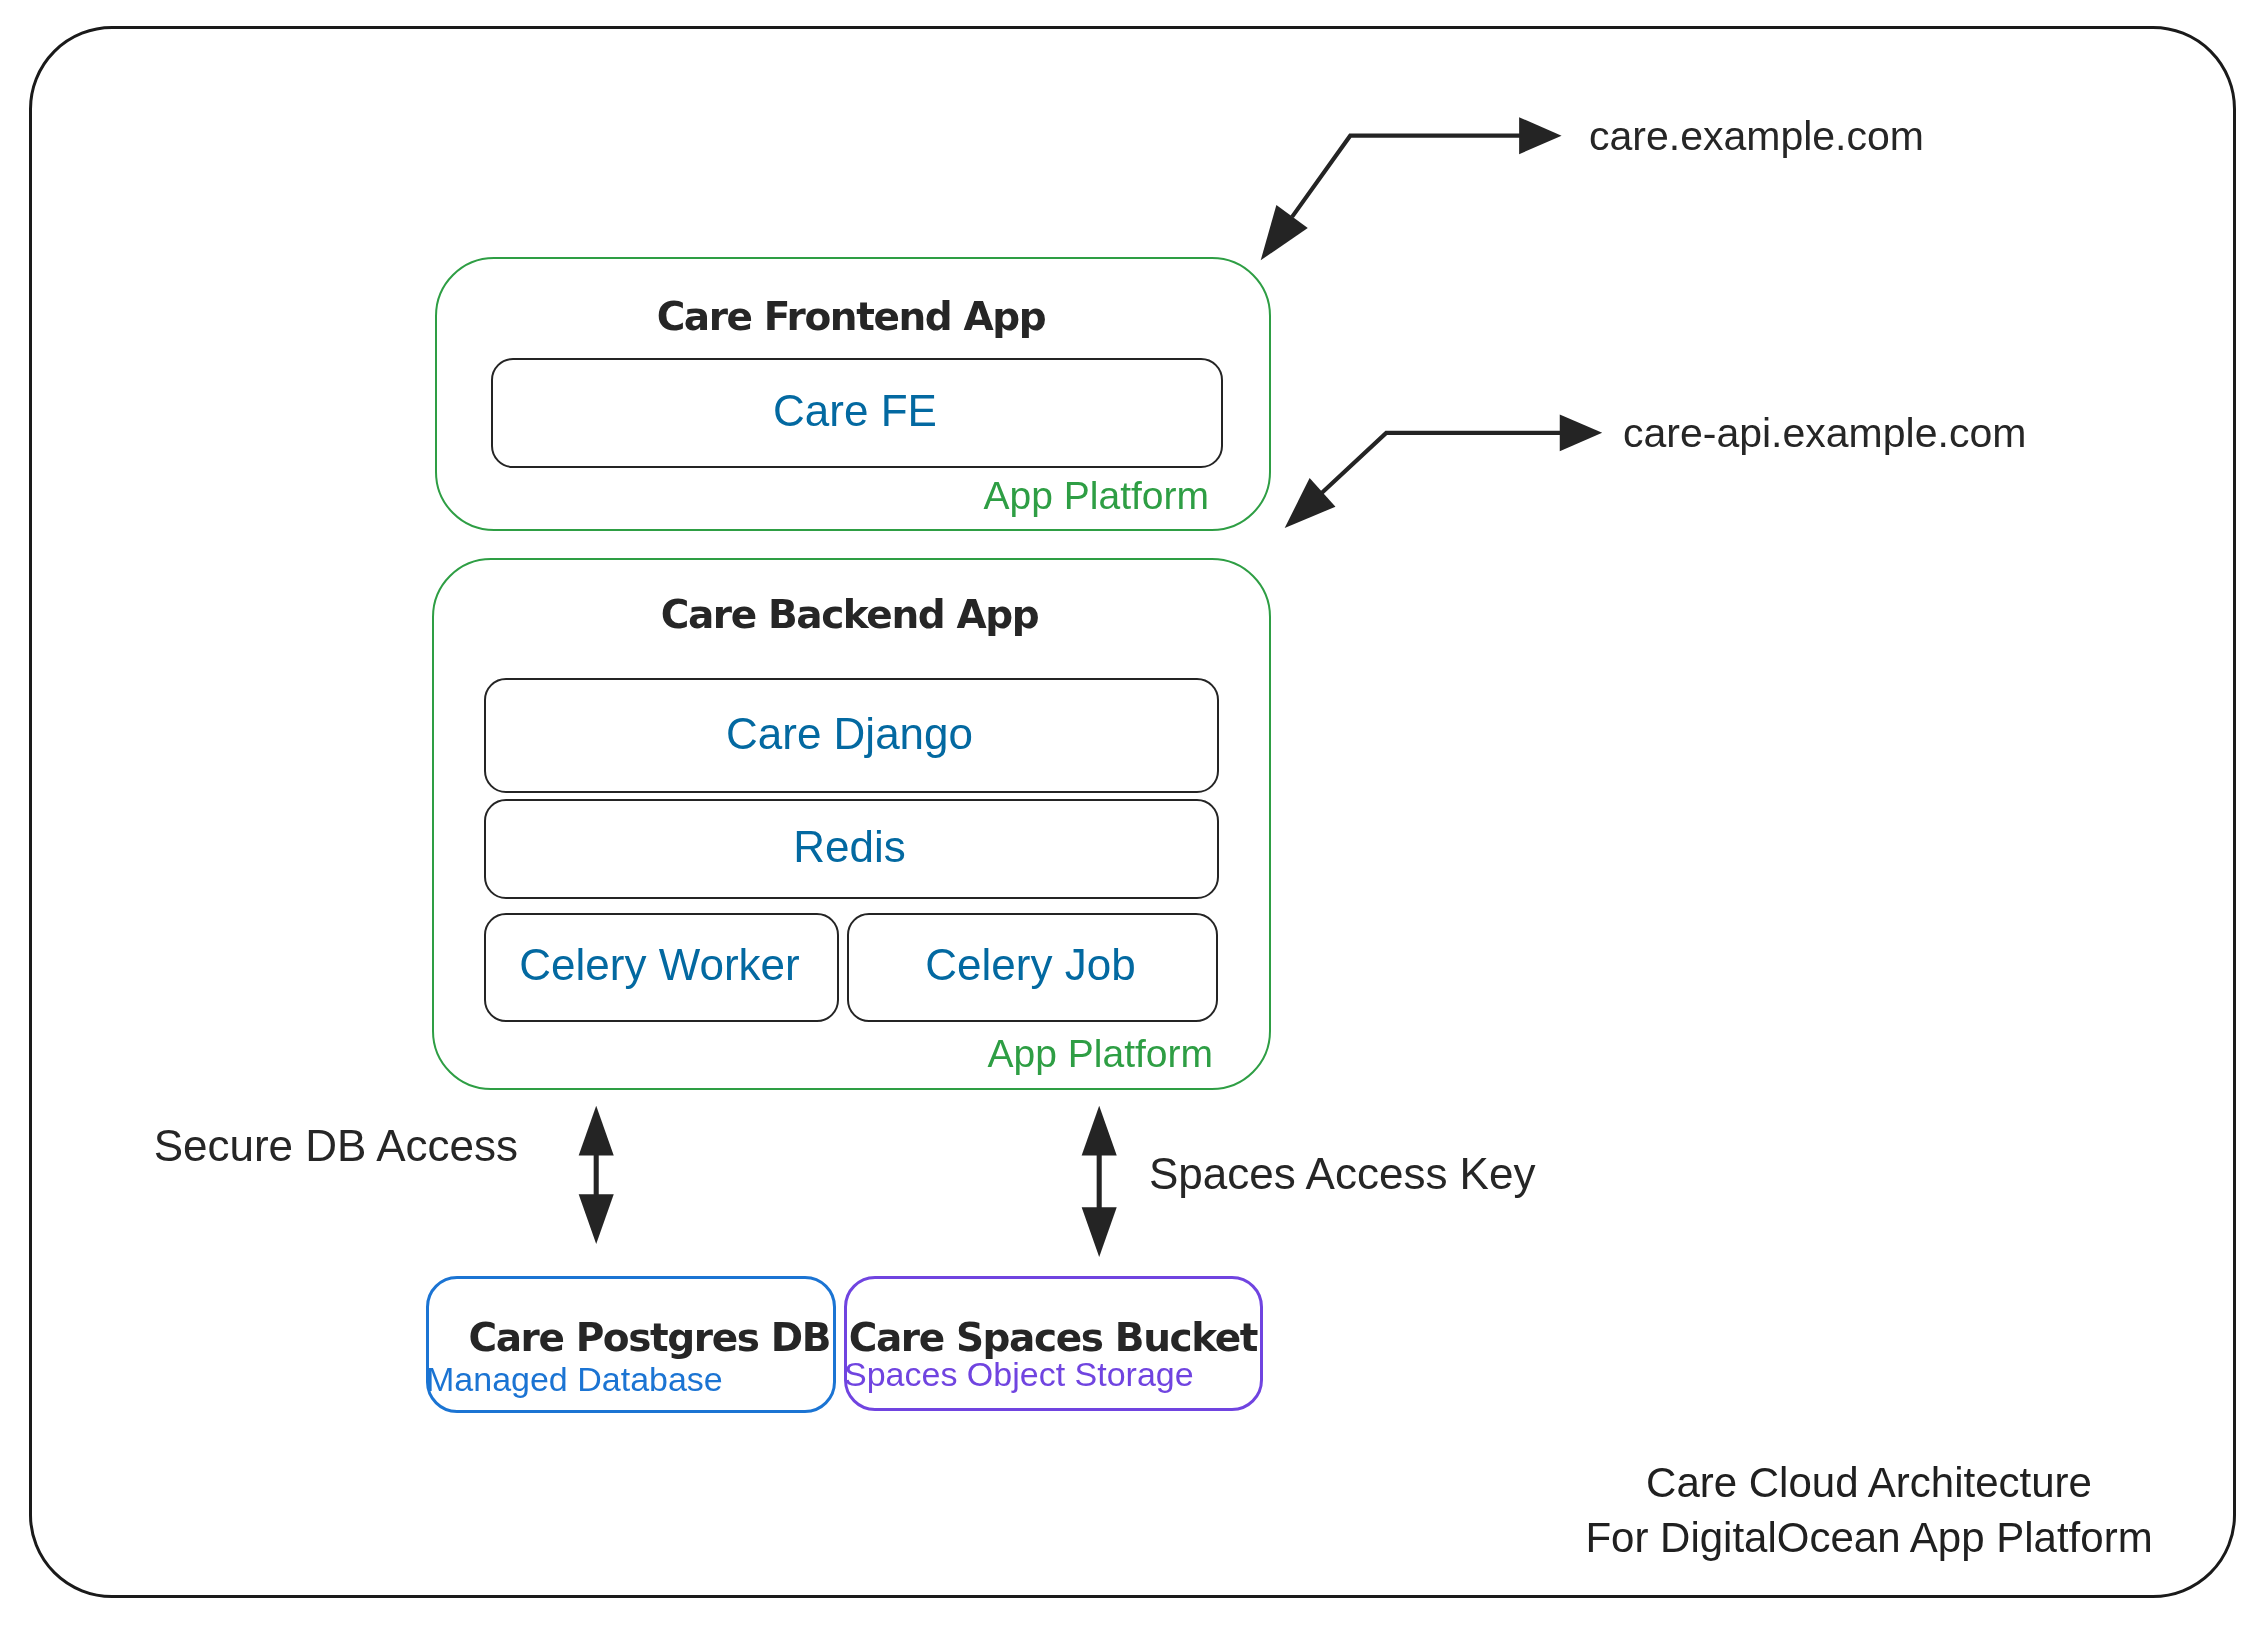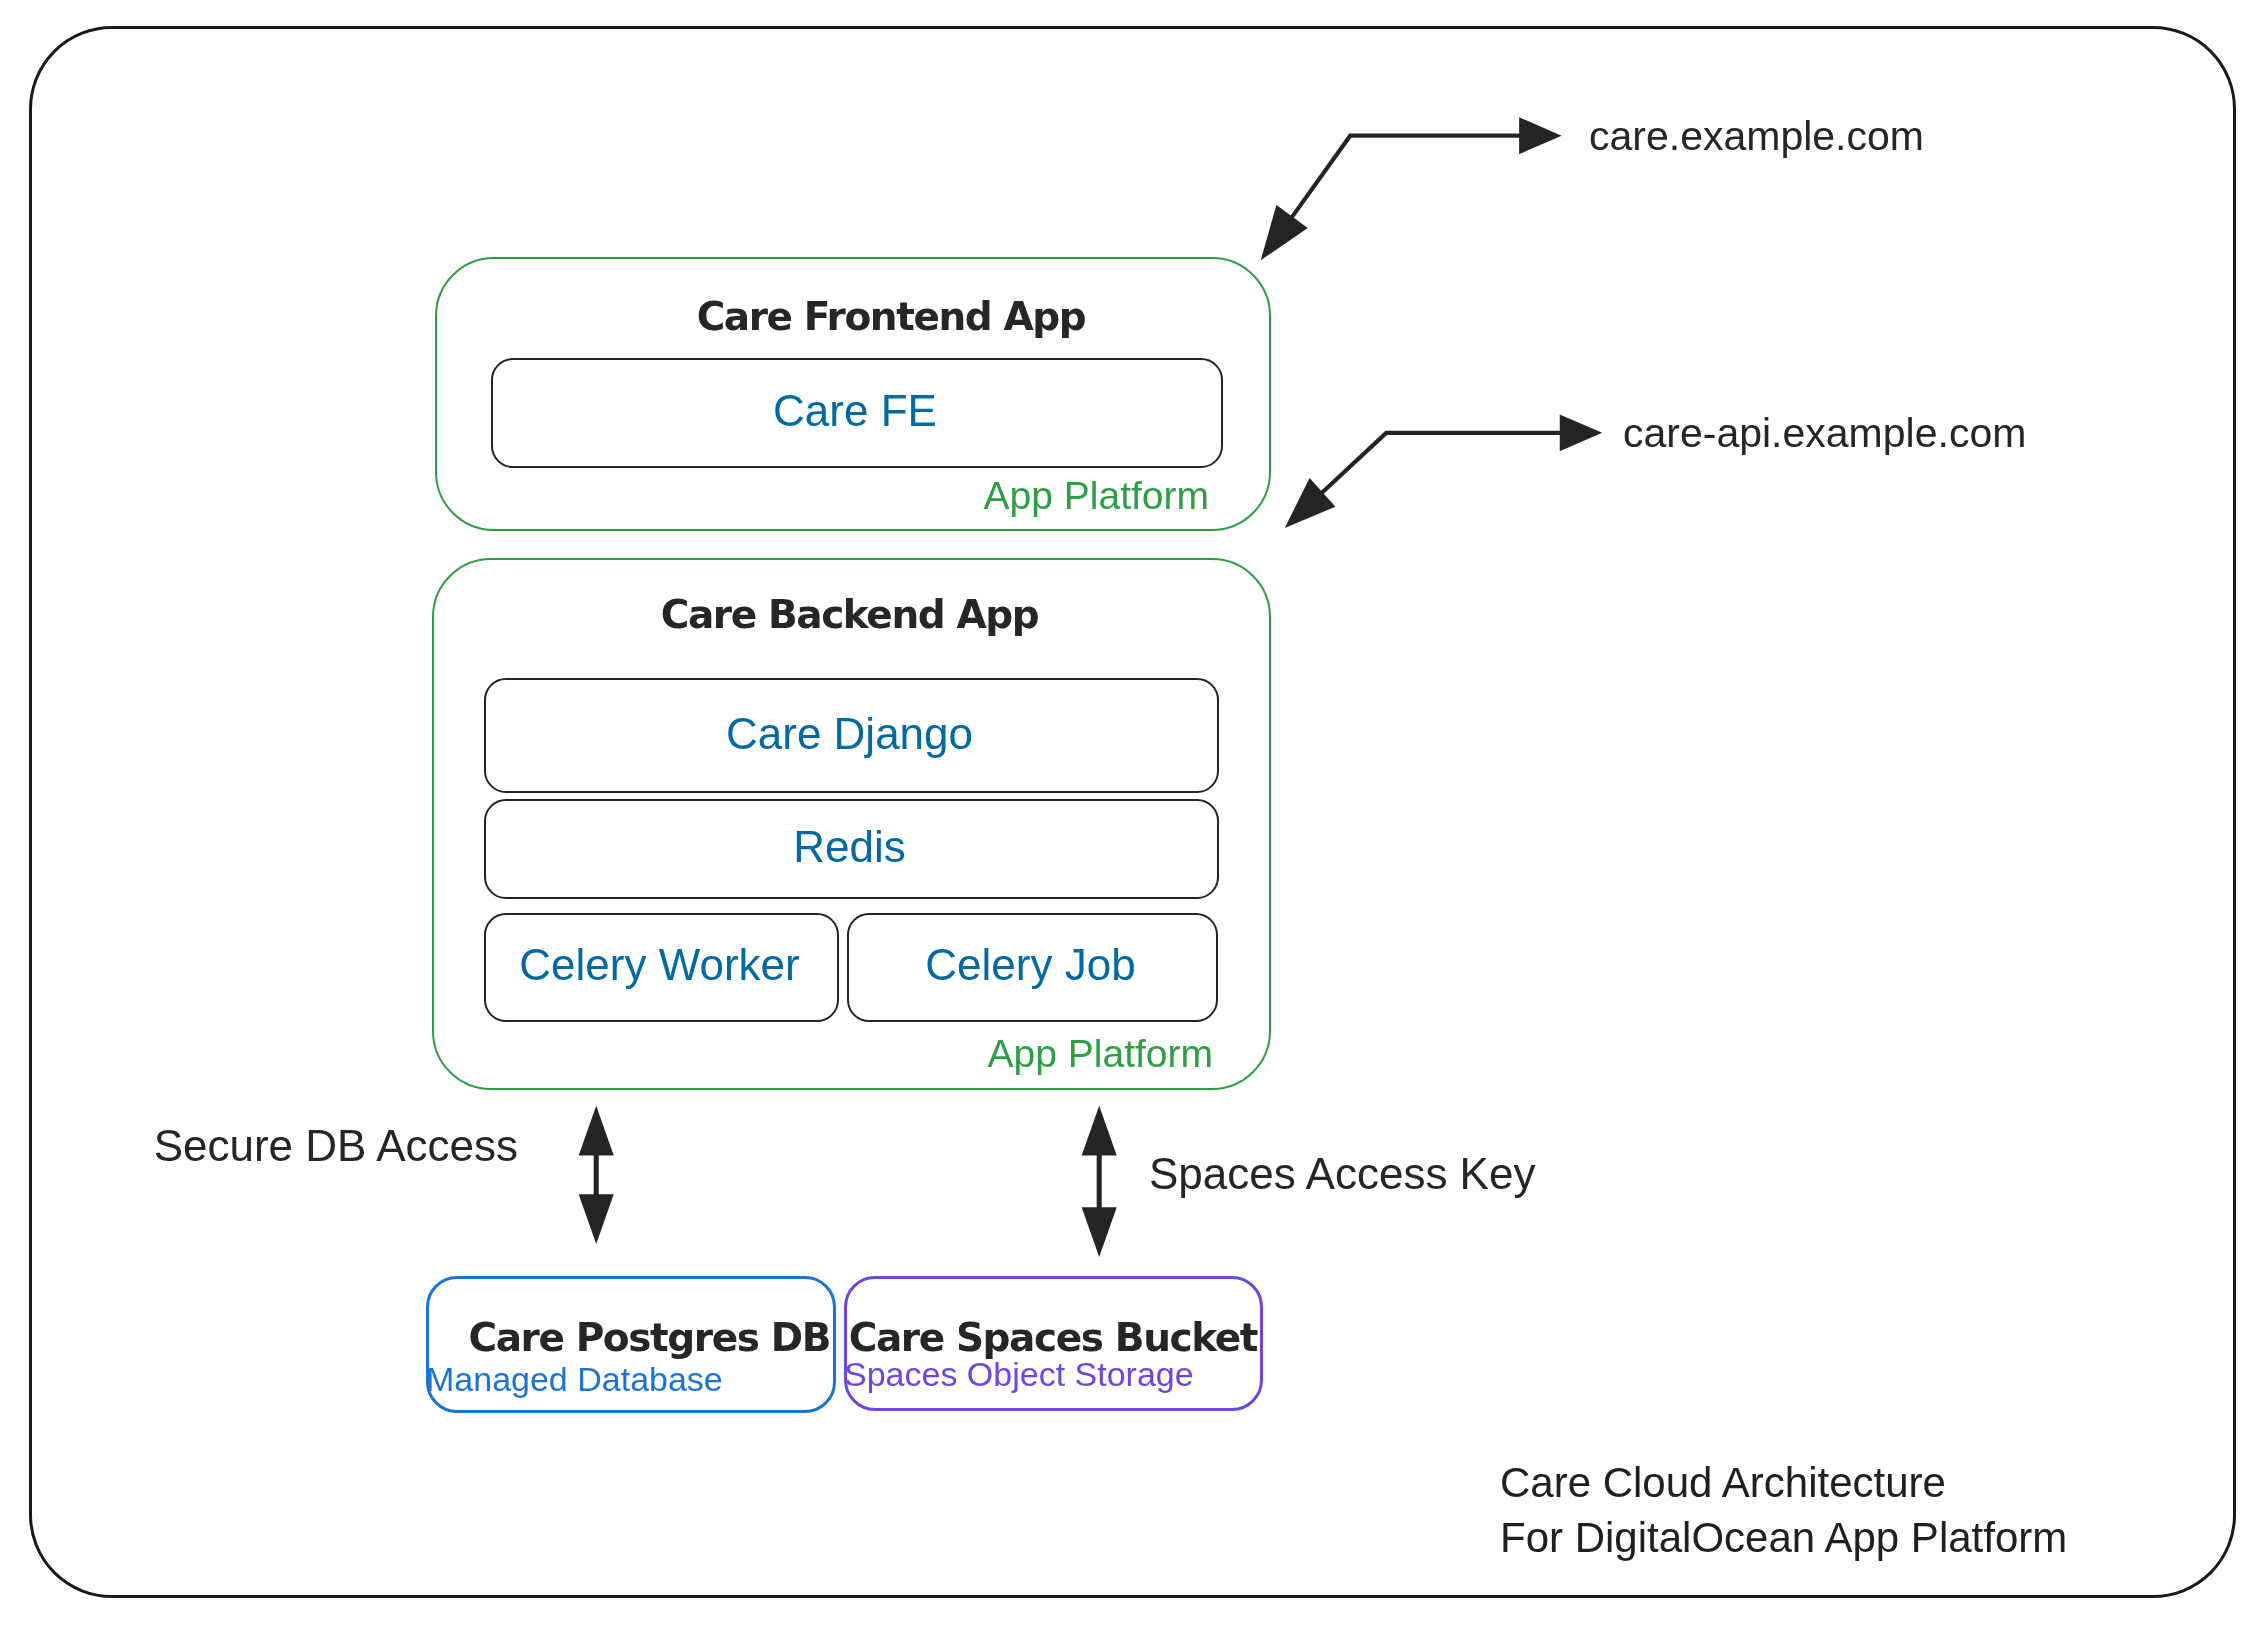--- a/index.html
+++ b/index.html
@@ -70,7 +70,7 @@
   <div class="abs frame" style="left:29px;top:26px;width:2201px;height:1566px;"></div>
 
   <div class="abs group" style="left:435px;top:257px;width:832px;height:270px;"></div>
-  <div class="abs chunky group-title" style="left:435px;top:293px;width:832px;margin-left:40px;">Care Frontend App</div>
+  <div class="abs chunky group-title" style="left:435px;top:293px;width:832px;">Care Frontend App</div>
   <div class="abs node" style="left:491px;top:358px;width:728px;height:106px;"></div>
   <div class="abs node-label" style="left:491px;top:386px;width:728px;">Care FE</div>
   <div class="abs platform-label" style="left:886px;top:473px;width:323px;">App Platform</div>

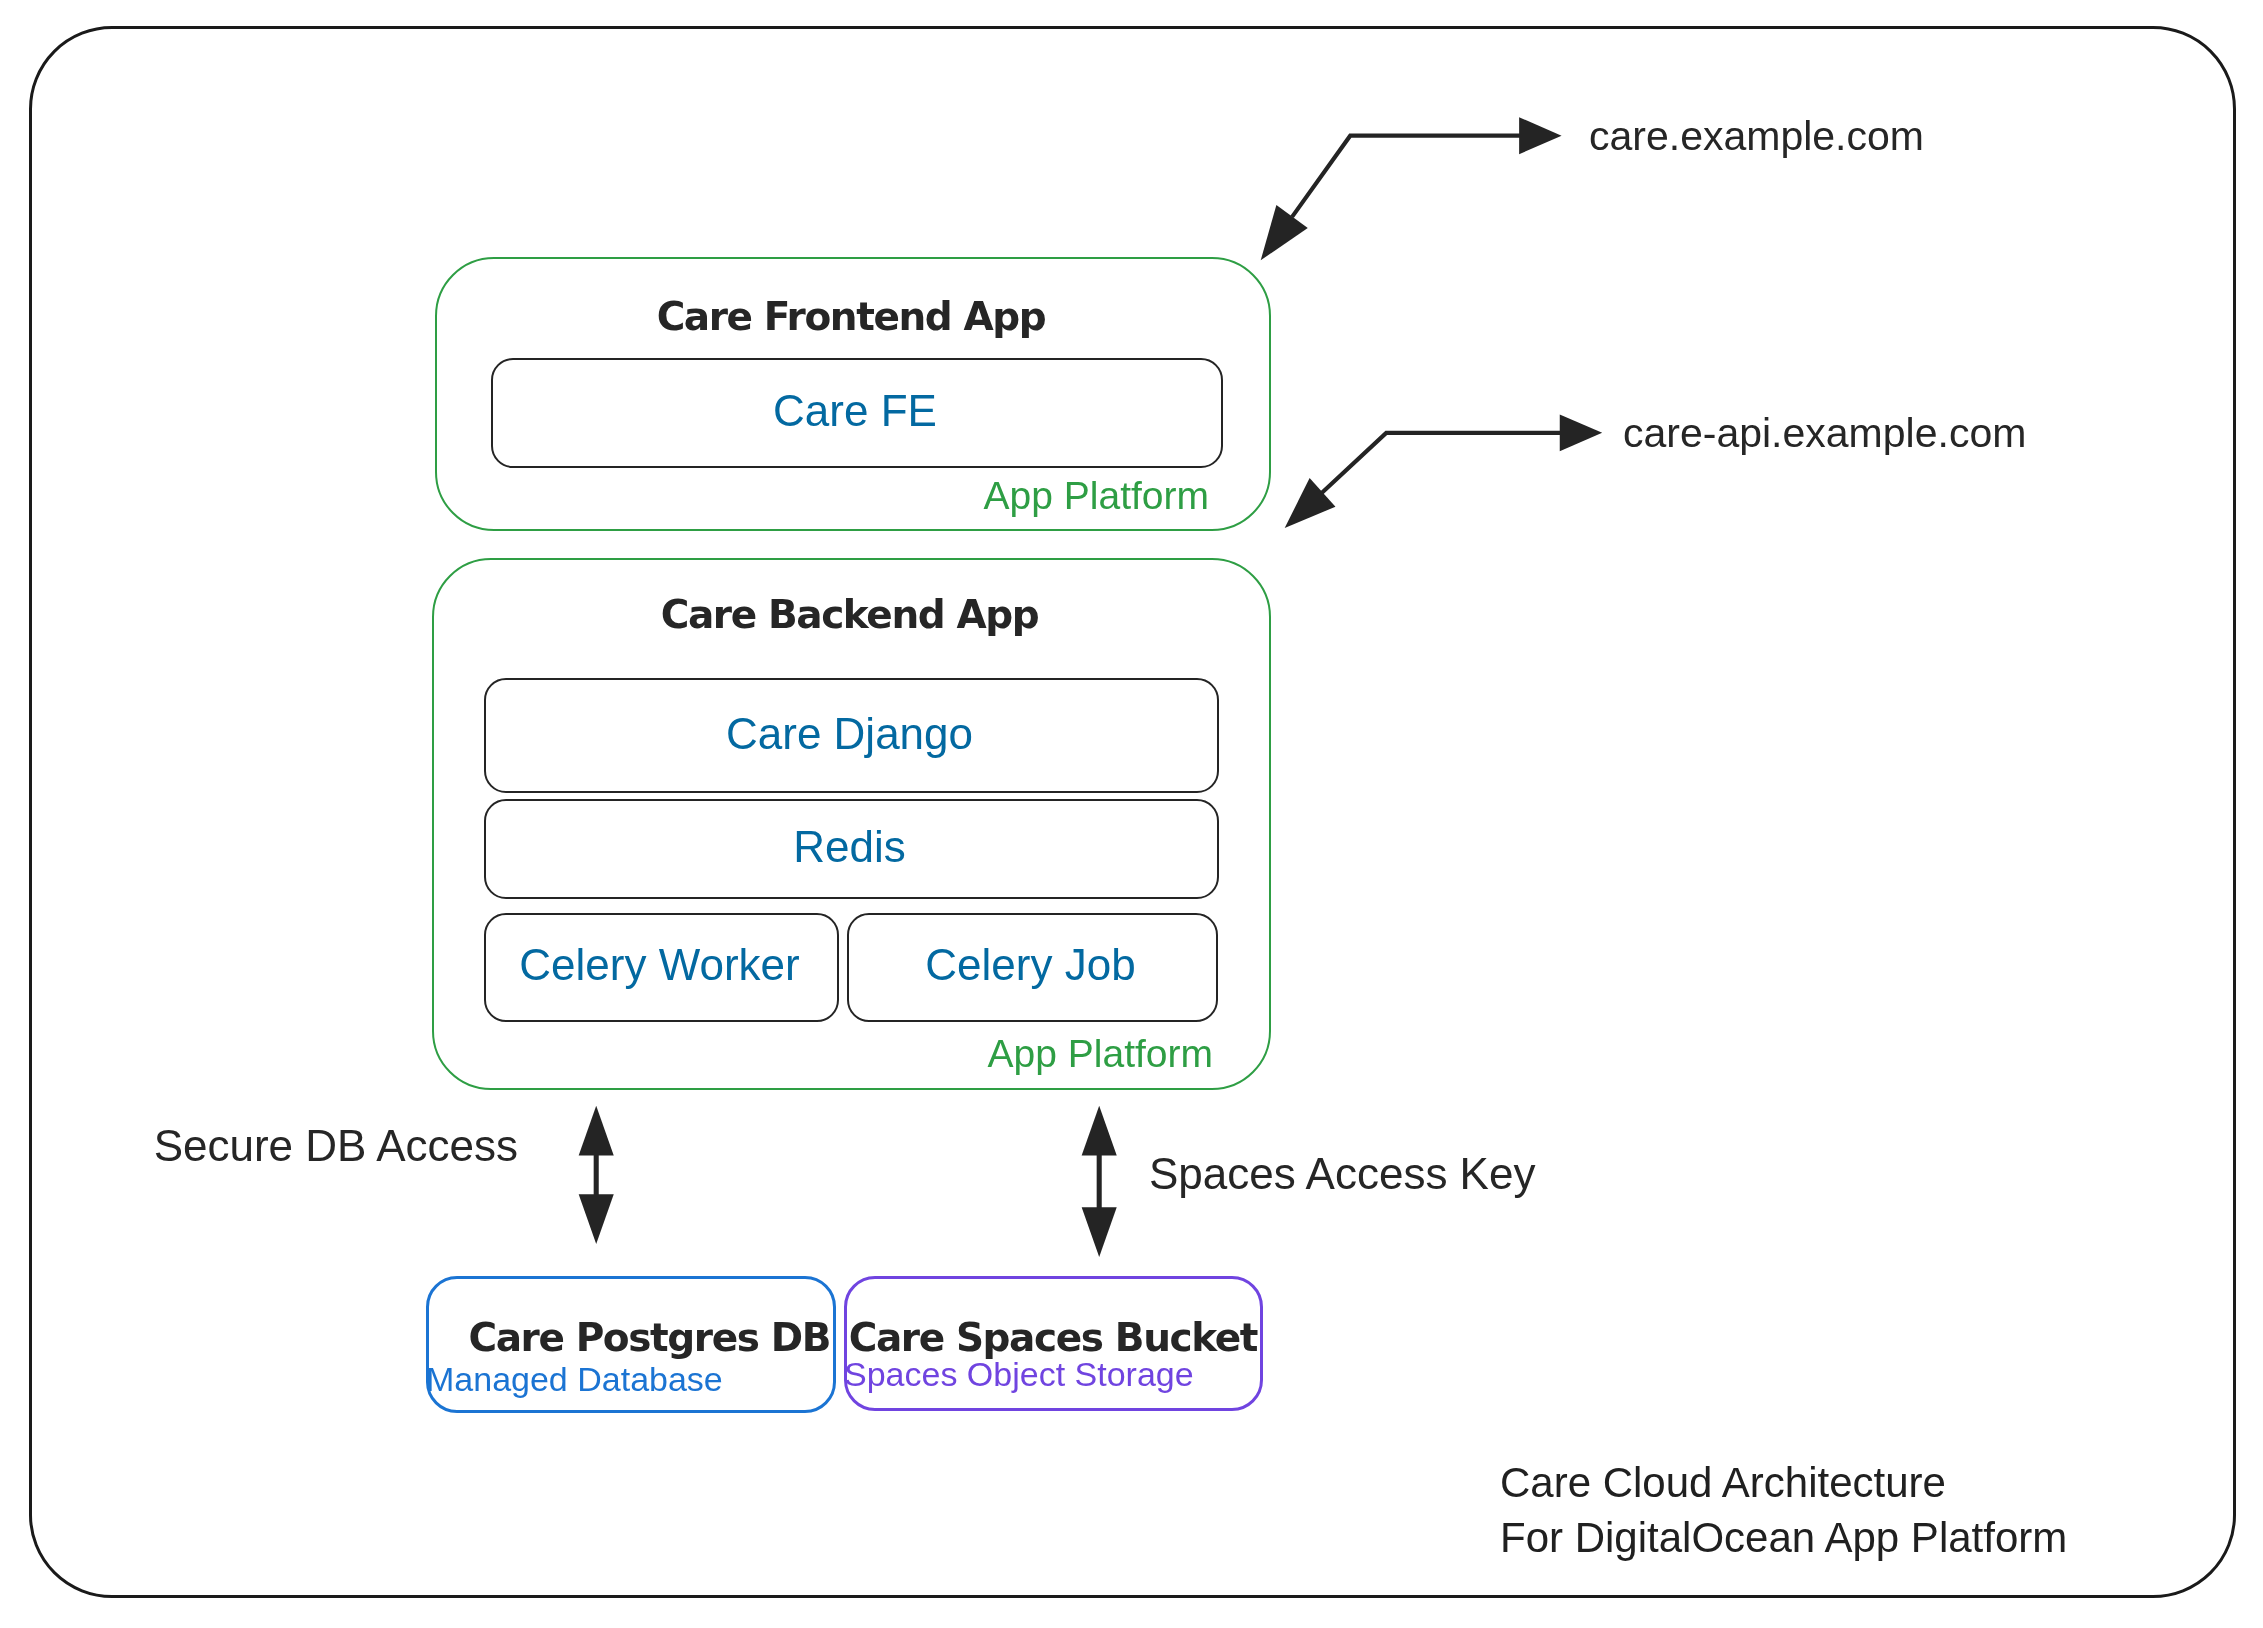--- a/index.html
+++ b/index.html
@@ -56,7 +56,7 @@
   .store-sub.purple-t{color:var(--purple);}
   .caption{
     font-size:42px;line-height:55px;
-    text-align:left;color:#202020;font-weight:500;
+    text-align:center;color:#202020;font-weight:500;
   }
   svg.arrows{position:absolute;left:0;top:0;pointer-events:none;}
   svg.arrows path{stroke:var(--ink);fill:none;}

